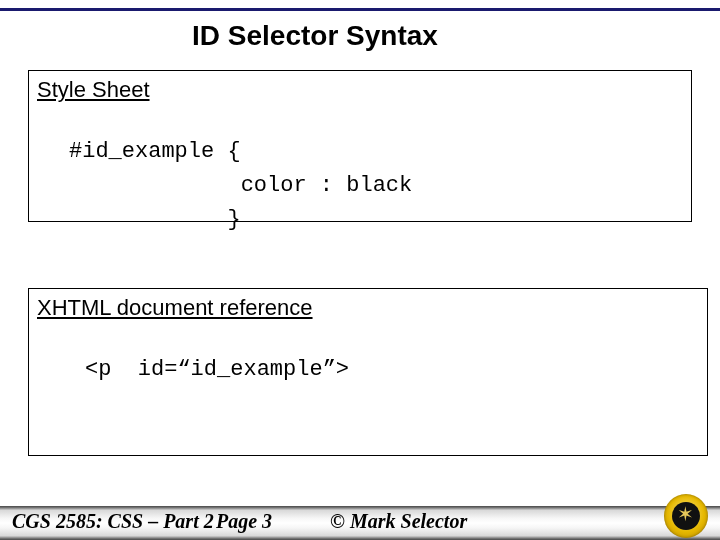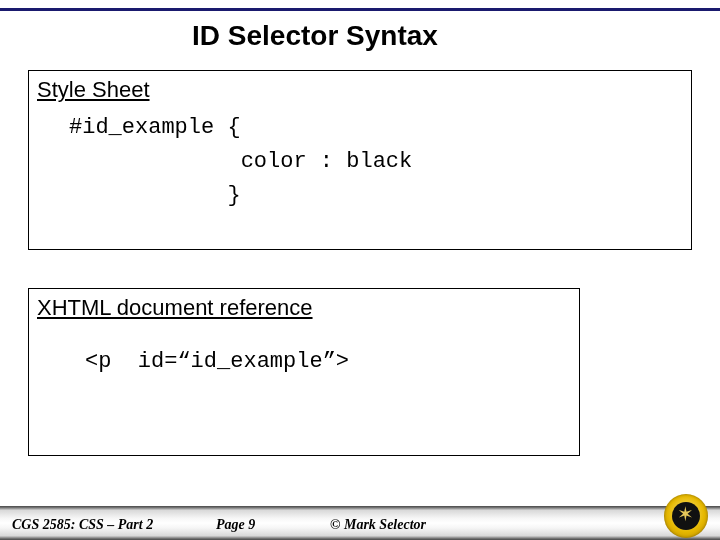--- a/index.html
+++ b/index.html
@@ -38,7 +38,7 @@
     left: 28px;
     top: 70px;
     width: 664px;
-    height: 180px;
+    height: 152px;
   }
   .box2 {
     left: 28px;

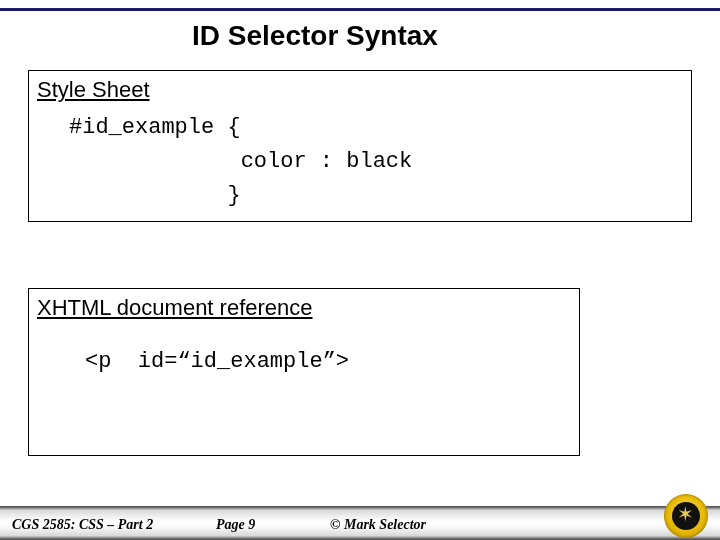--- a/index.html
+++ b/index.html
@@ -58,7 +58,7 @@
     font-size: 22px;
     white-space: pre;
     color: #000;
-    margin-top: 8px;
+    margin-top: 32px;
     margin-left: 40px;
     line-height: 1.55;
   }

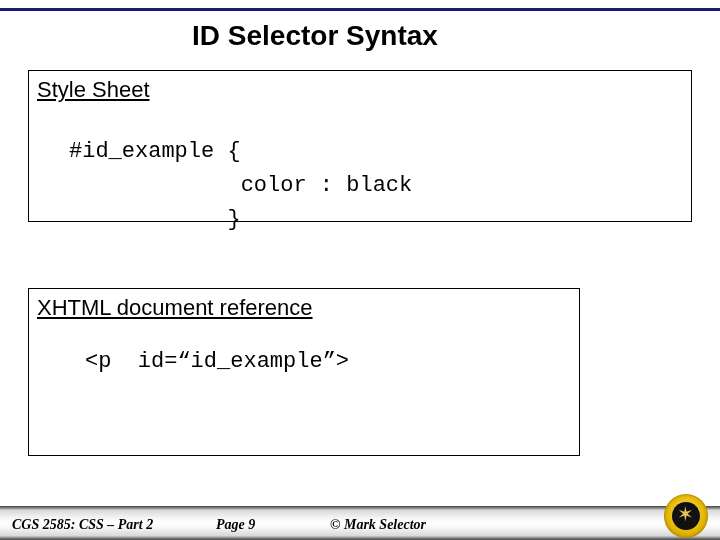--- a/index.html
+++ b/index.html
@@ -43,7 +43,7 @@
   .box2 {
     left: 28px;
     top: 288px;
-    width: 552px;
+    width: 680px;
     height: 168px;
   }
   .section-label {

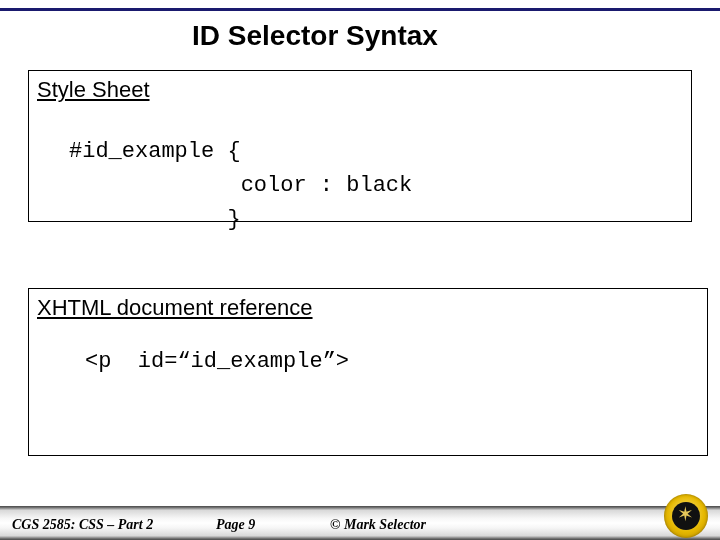--- a/index.html
+++ b/index.html
@@ -63,7 +63,7 @@
     line-height: 1.55;
   }
   .code2 {
-    margin-top: 24px;
+    margin-top: 32px;
     margin-left: 56px;
   }
   .footer-bar {

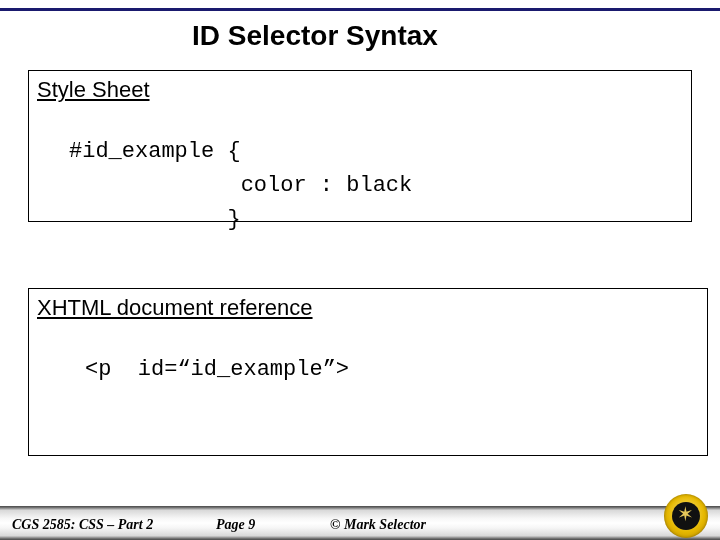--- a/index.html
+++ b/index.html
@@ -89,7 +89,7 @@
     font-family: "Times New Roman", Times, serif;
     font-style: italic;
     font-weight: bold;
-    font-size: 14px;
+    font-size: 20px;
     color: #000;
   }
   .ft-course { left: 12px; }

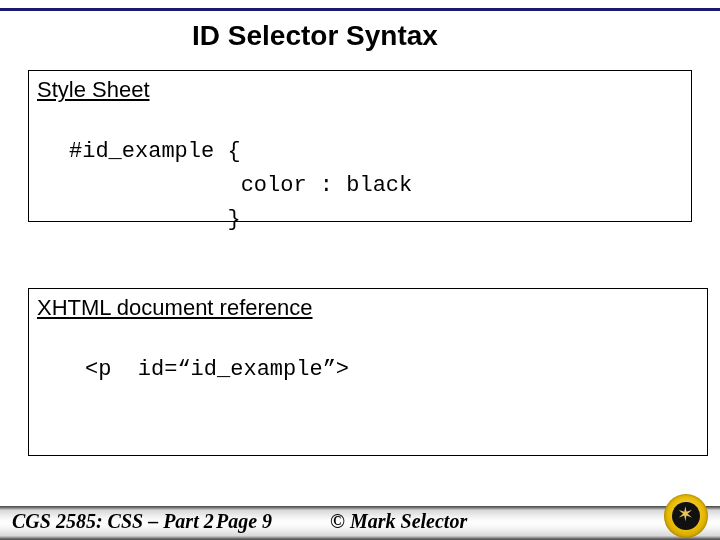--- a/index.html
+++ b/index.html
@@ -147,7 +147,7 @@
 
 <div class="footer-bar"></div>
 <div class="footer-text ft-course">CGS 2585: CSS – Part 2</div>
-<div class="footer-text ft-page">Page 9</div>
+<div class="footer-text ft-page">Page 3</div>
 <div class="footer-text ft-author">© Mark Selector</div>
 
 <div class="logo">

